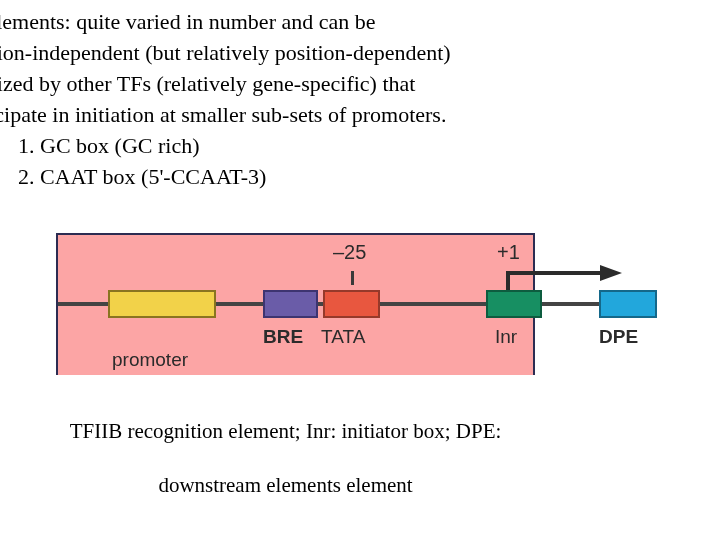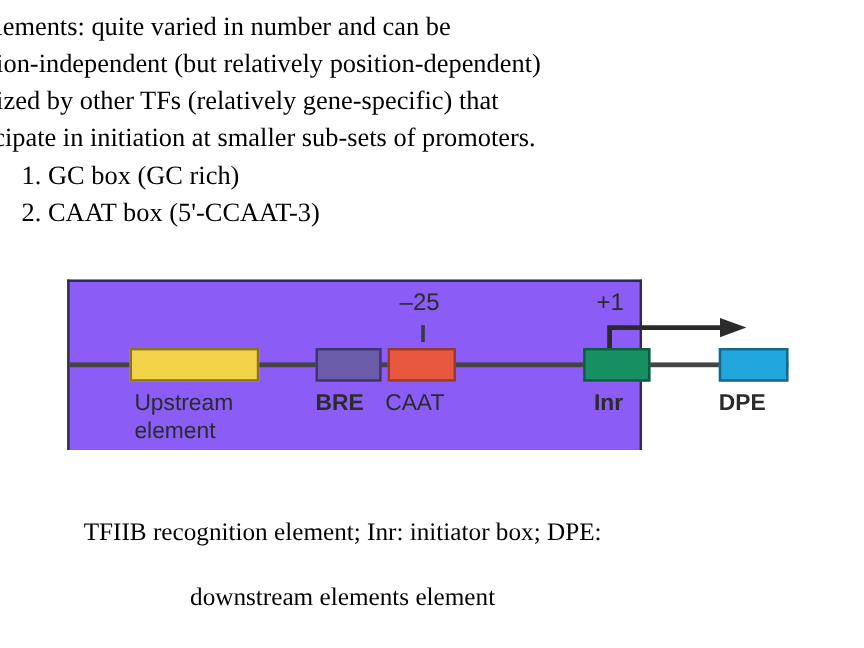--- a/index.html
+++ b/index.html
@@ -42,7 +42,7 @@
     border-left: 2px solid #2c2c52;
     border-right: 2px solid #2c2c52;
     border-bottom: none;
-    background: #8b5cf6;
+    background: #fca5a5;
     box-sizing: border-box;
   }
 

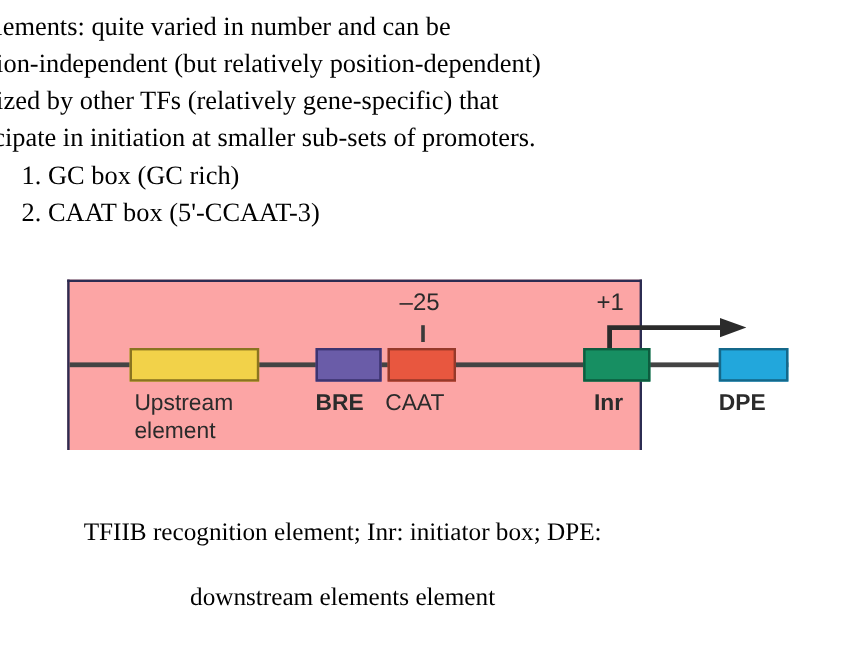--- a/index.html
+++ b/index.html
@@ -163,7 +163,7 @@
   <div class="pbox dpe"></div>
 
   <div class="pcap c-upstream">
-    <span>Upstream</span><br>
+    <br>
     <span>element</span>
   </div>
   <div class="pcap c-bre">BRE</div>

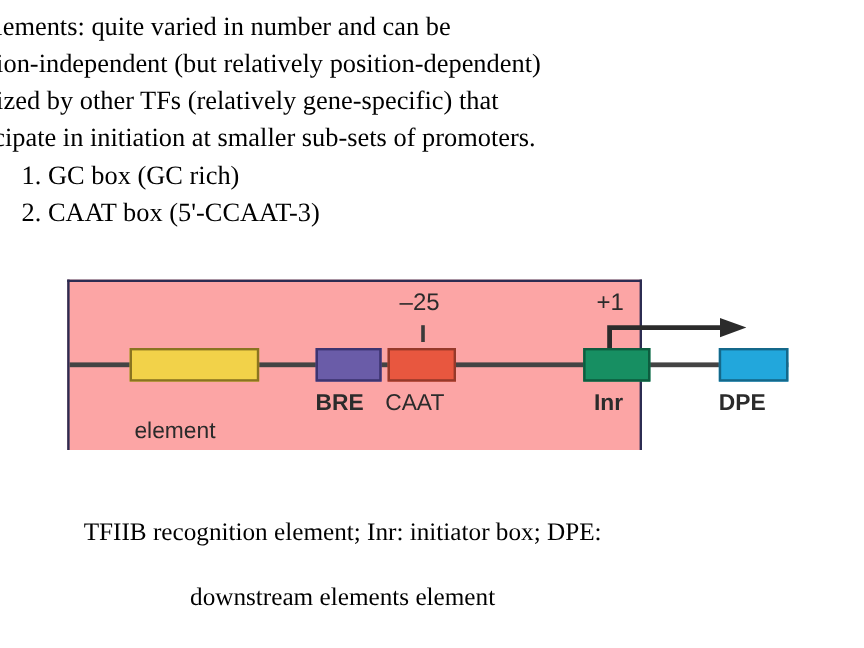--- a/index.html
+++ b/index.html
@@ -167,7 +167,7 @@
     <span>element</span>
   </div>
   <div class="pcap c-bre">BRE</div>
-  <div class="pcap c-tata">CAAT</div>
+  <div class="pcap c-tata">TATA</div>
   <div class="pcap c-inr">Inr</div>
   <div class="pcap c-dpe">DPE</div>
 

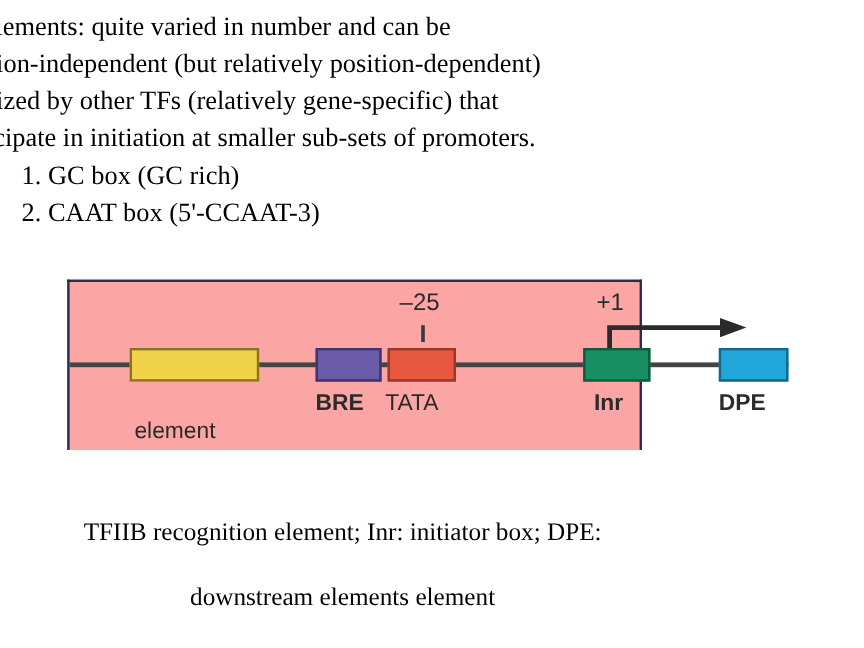--- a/index.html
+++ b/index.html
@@ -83,7 +83,7 @@
   .pcap.c-upstream { left: 54px; }
   .pcap.c-bre      { left: 205px; font-weight: bold; }
   .pcap.c-tata     { left: 263px; }
-  .pcap.c-inr      { left: 437px; font-weight: bold; }
+  .pcap.c-inr      { left: 437px; }
   .pcap.c-dpe      { left: 541px; font-weight: bold; }
 
   

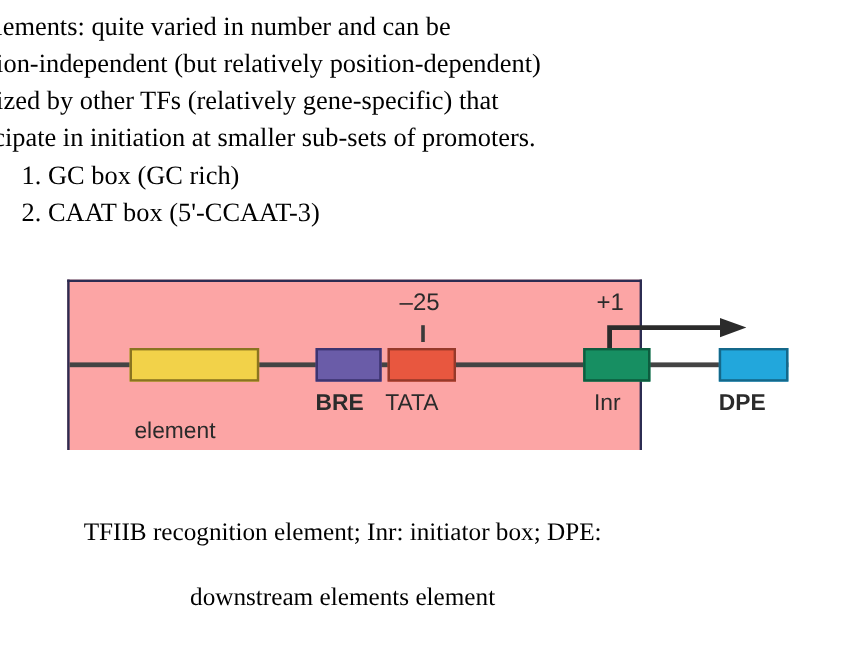--- a/index.html
+++ b/index.html
@@ -164,7 +164,7 @@
 
   <div class="pcap c-upstream">
     <br>
-    <span>element</span>
+    <span>promoter</span>
   </div>
   <div class="pcap c-bre">BRE</div>
   <div class="pcap c-tata">TATA</div>

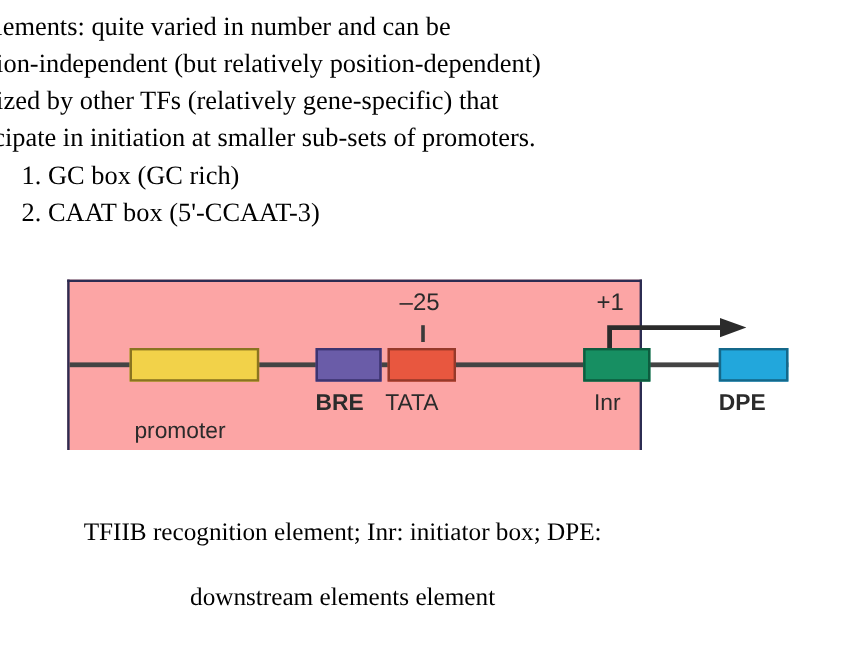--- a/index.html
+++ b/index.html
@@ -120,7 +120,7 @@
   #caption {
     position: absolute;
     left: 0;
-    top: 416px;
+    top: 404px;
     width: 571px;
     text-align: center;
     font-family: "Liberation Serif", "DejaVu Serif", serif;

